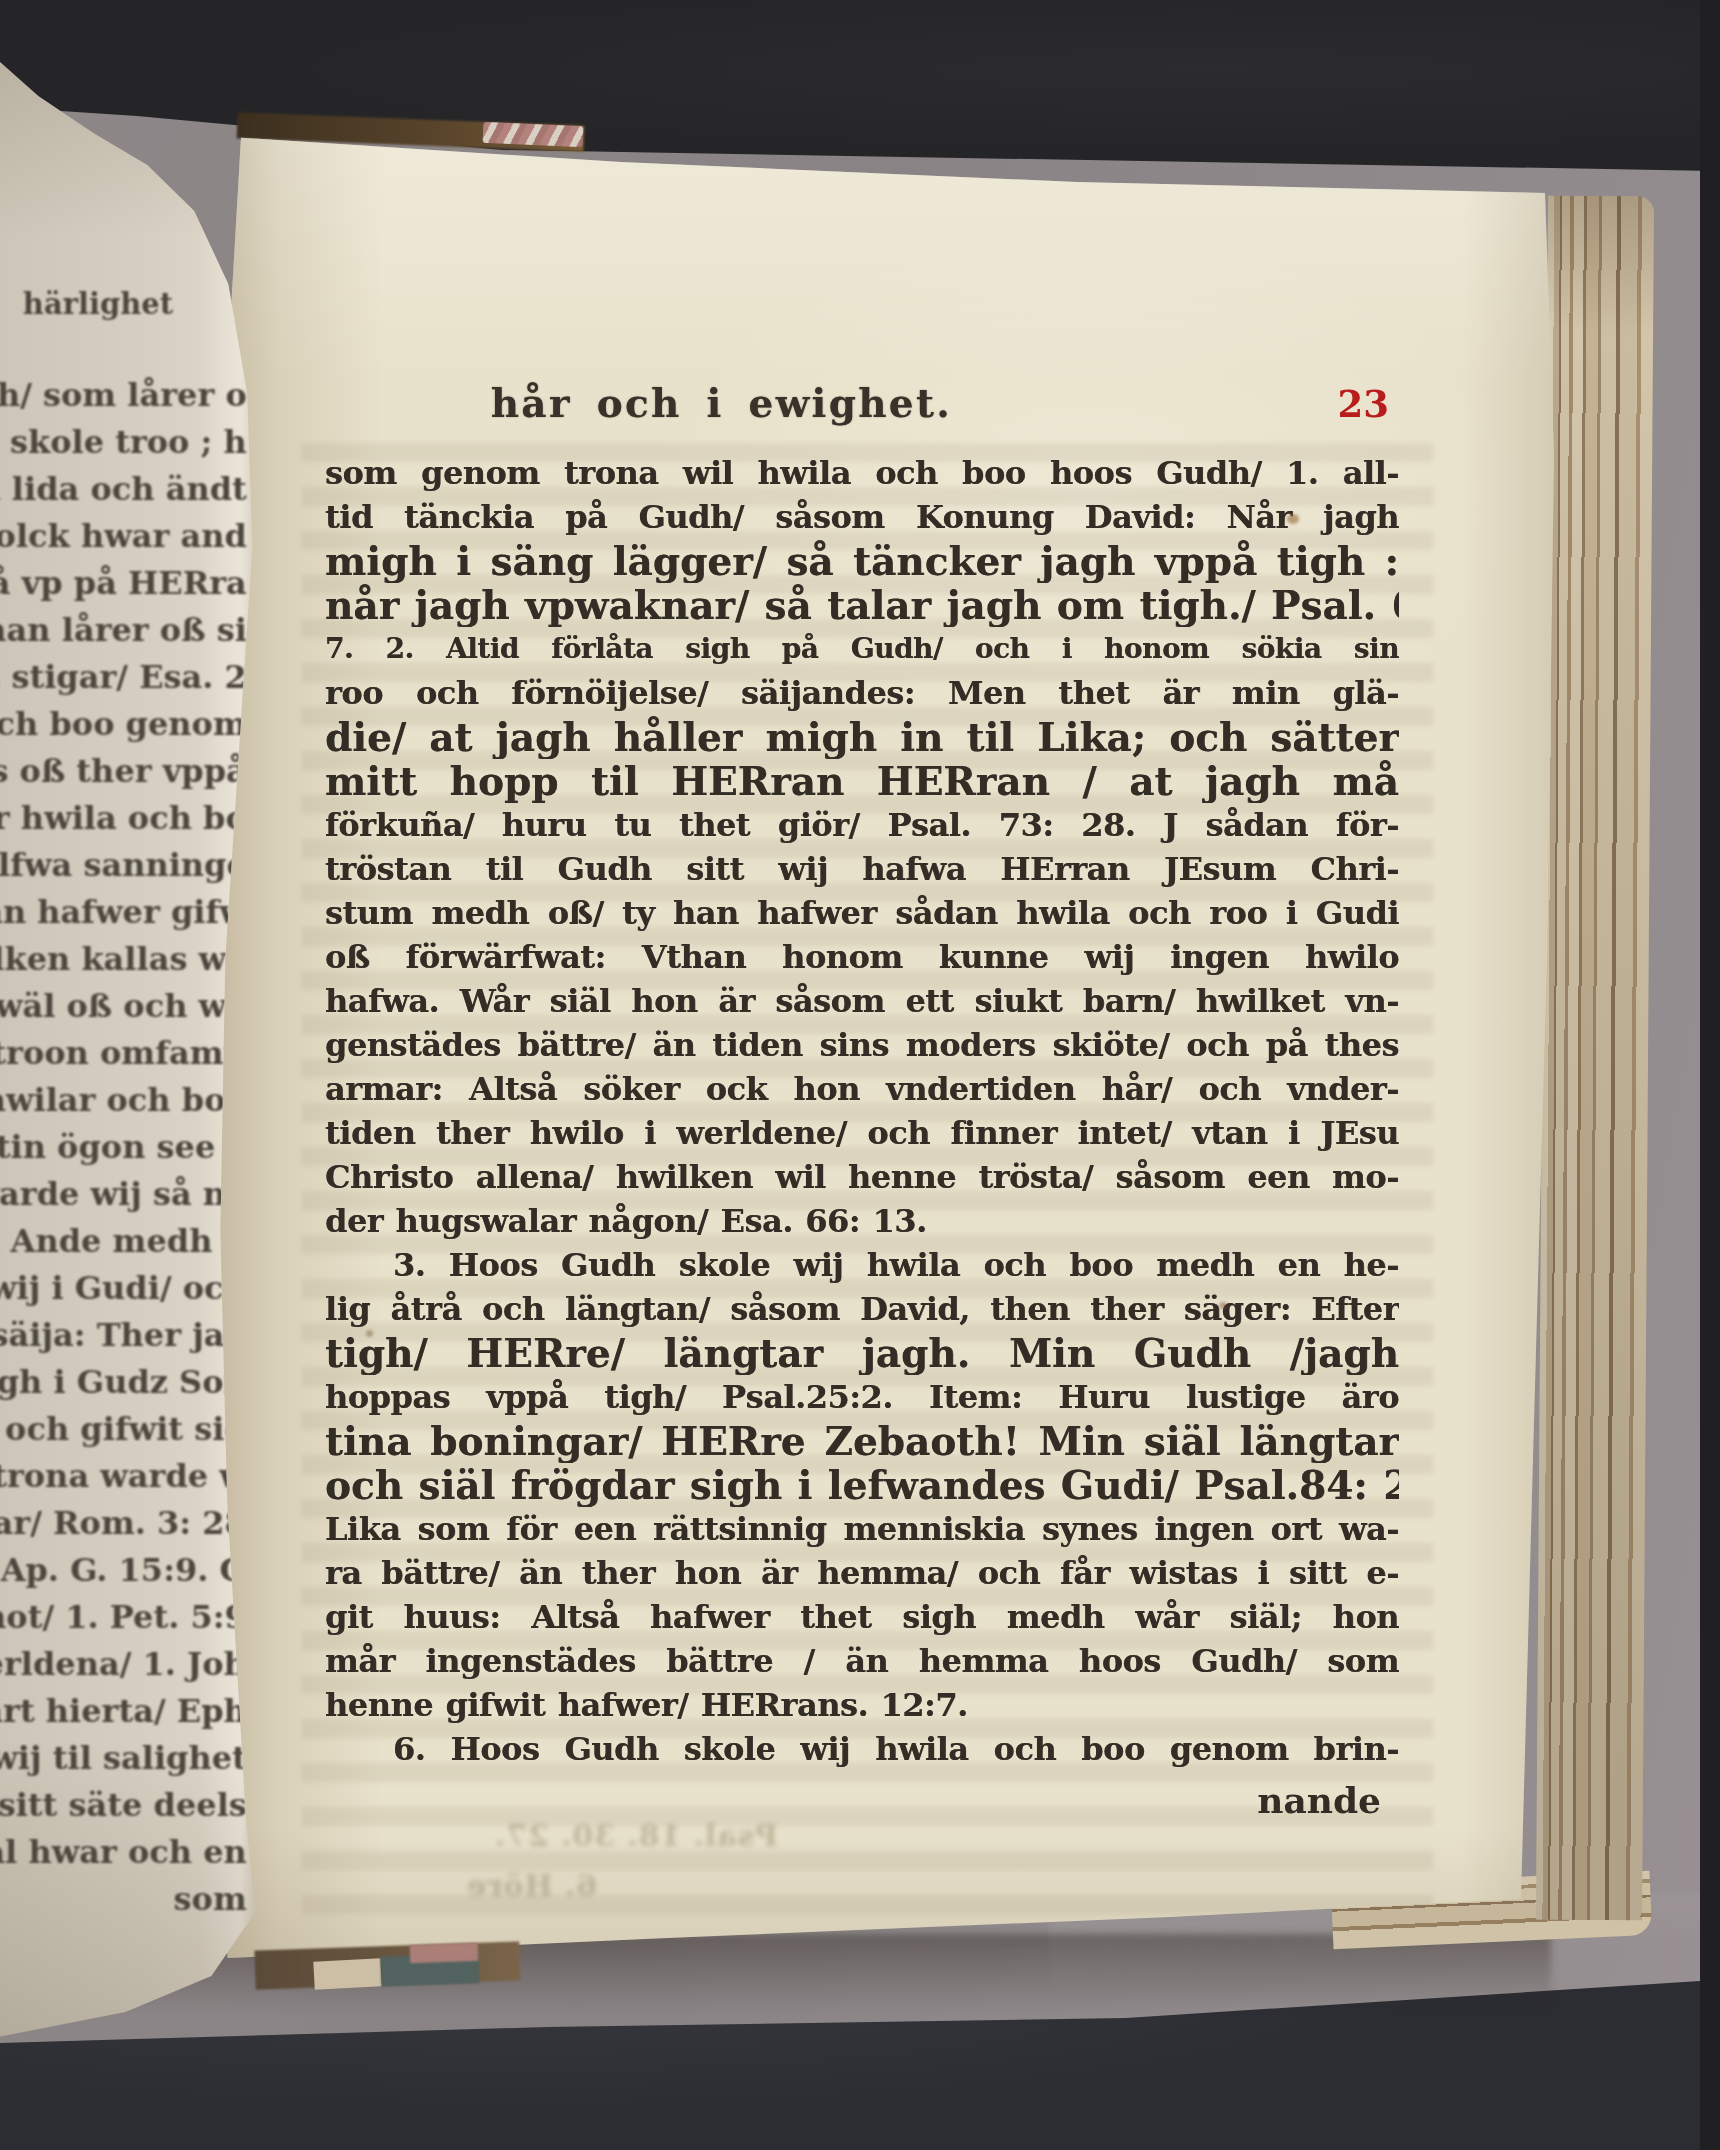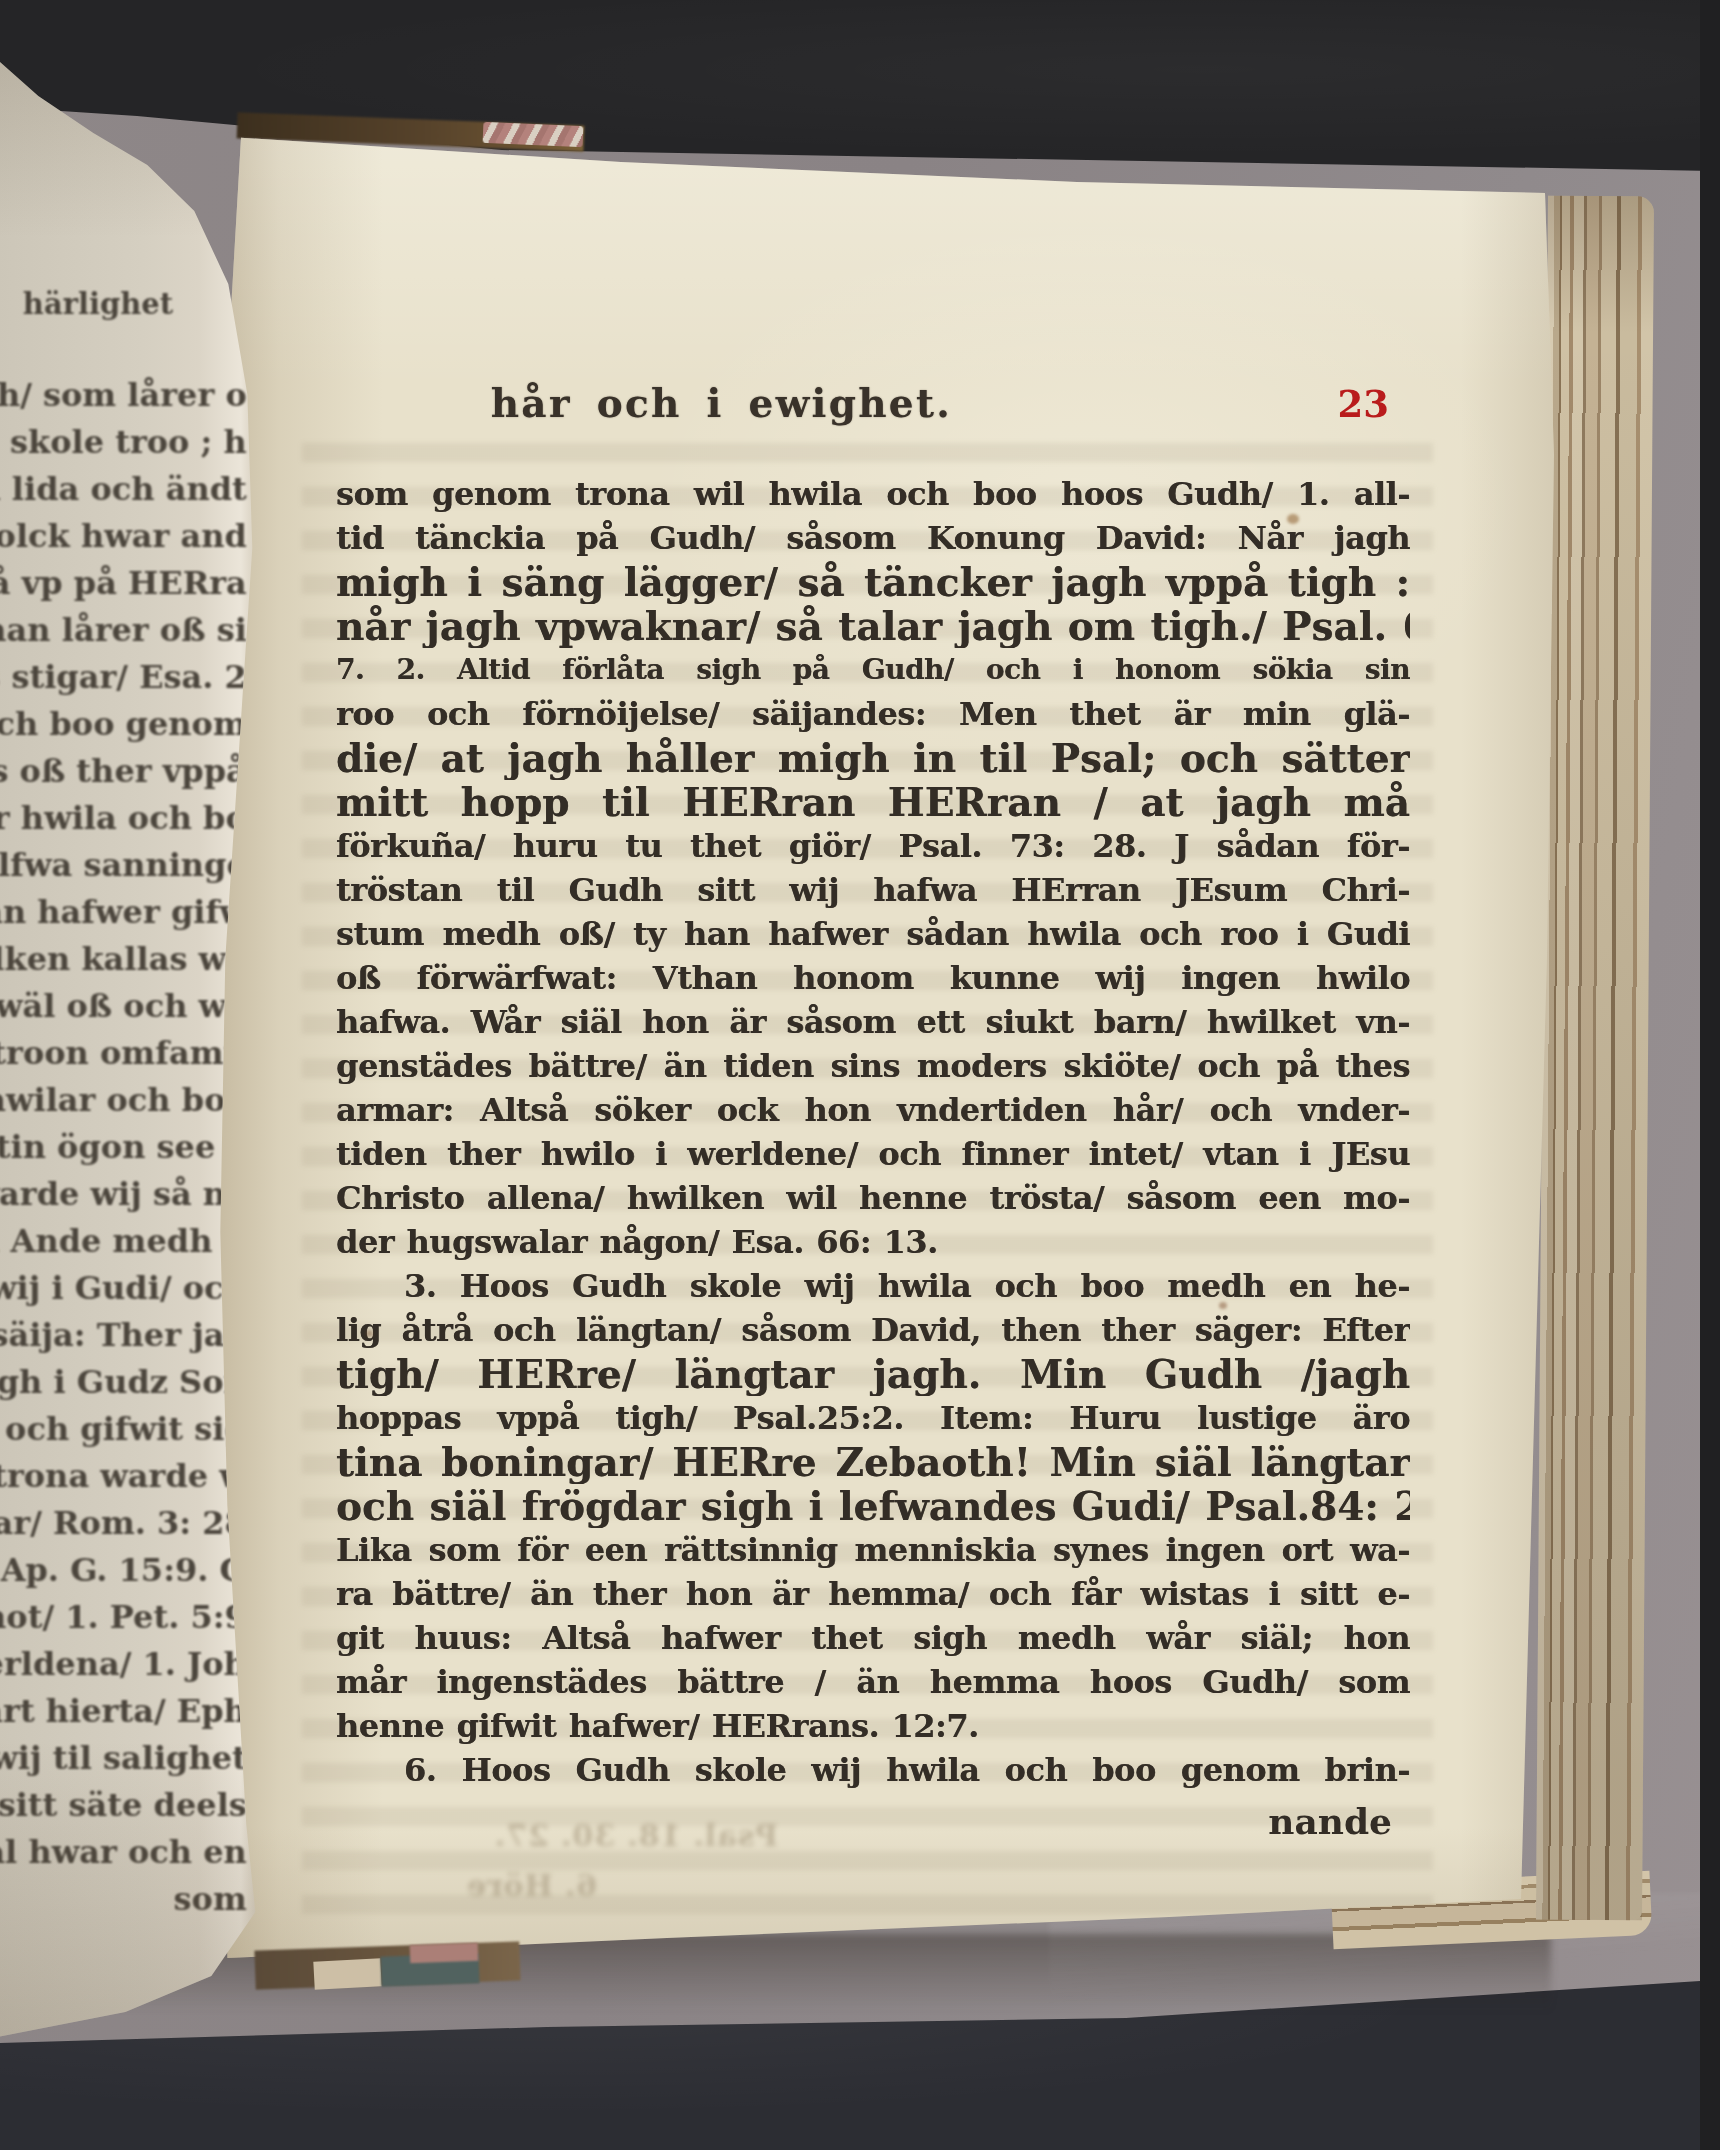--- a/index.html
+++ b/index.html
@@ -62,7 +62,7 @@
     text-shadow:0 0 1.4px rgba(55,45,33,.55);}
   .page-number{position:absolute;right:16px;top:1.8px;font-size:37px;font-weight:700;color:#b91c1c;
     filter:blur(0.3px);}
-  .text-block{position:absolute;left:125px;top:316px;width:1074px;color:#332d26;margin-top:21px;}
+  .text-block{position:absolute;left:114px;top:316px;width:1074px;color:#332d26;}
   .line{font-size:32px;line-height:44px;text-align:justify;text-align-last:justify;
     letter-spacing:-0.5px;word-spacing:1.8px;font-weight:700;filter:blur(0.3px);
     text-shadow:0.3px 0 0.3px rgba(47,41,33,.7);white-space:nowrap;overflow:hidden;}

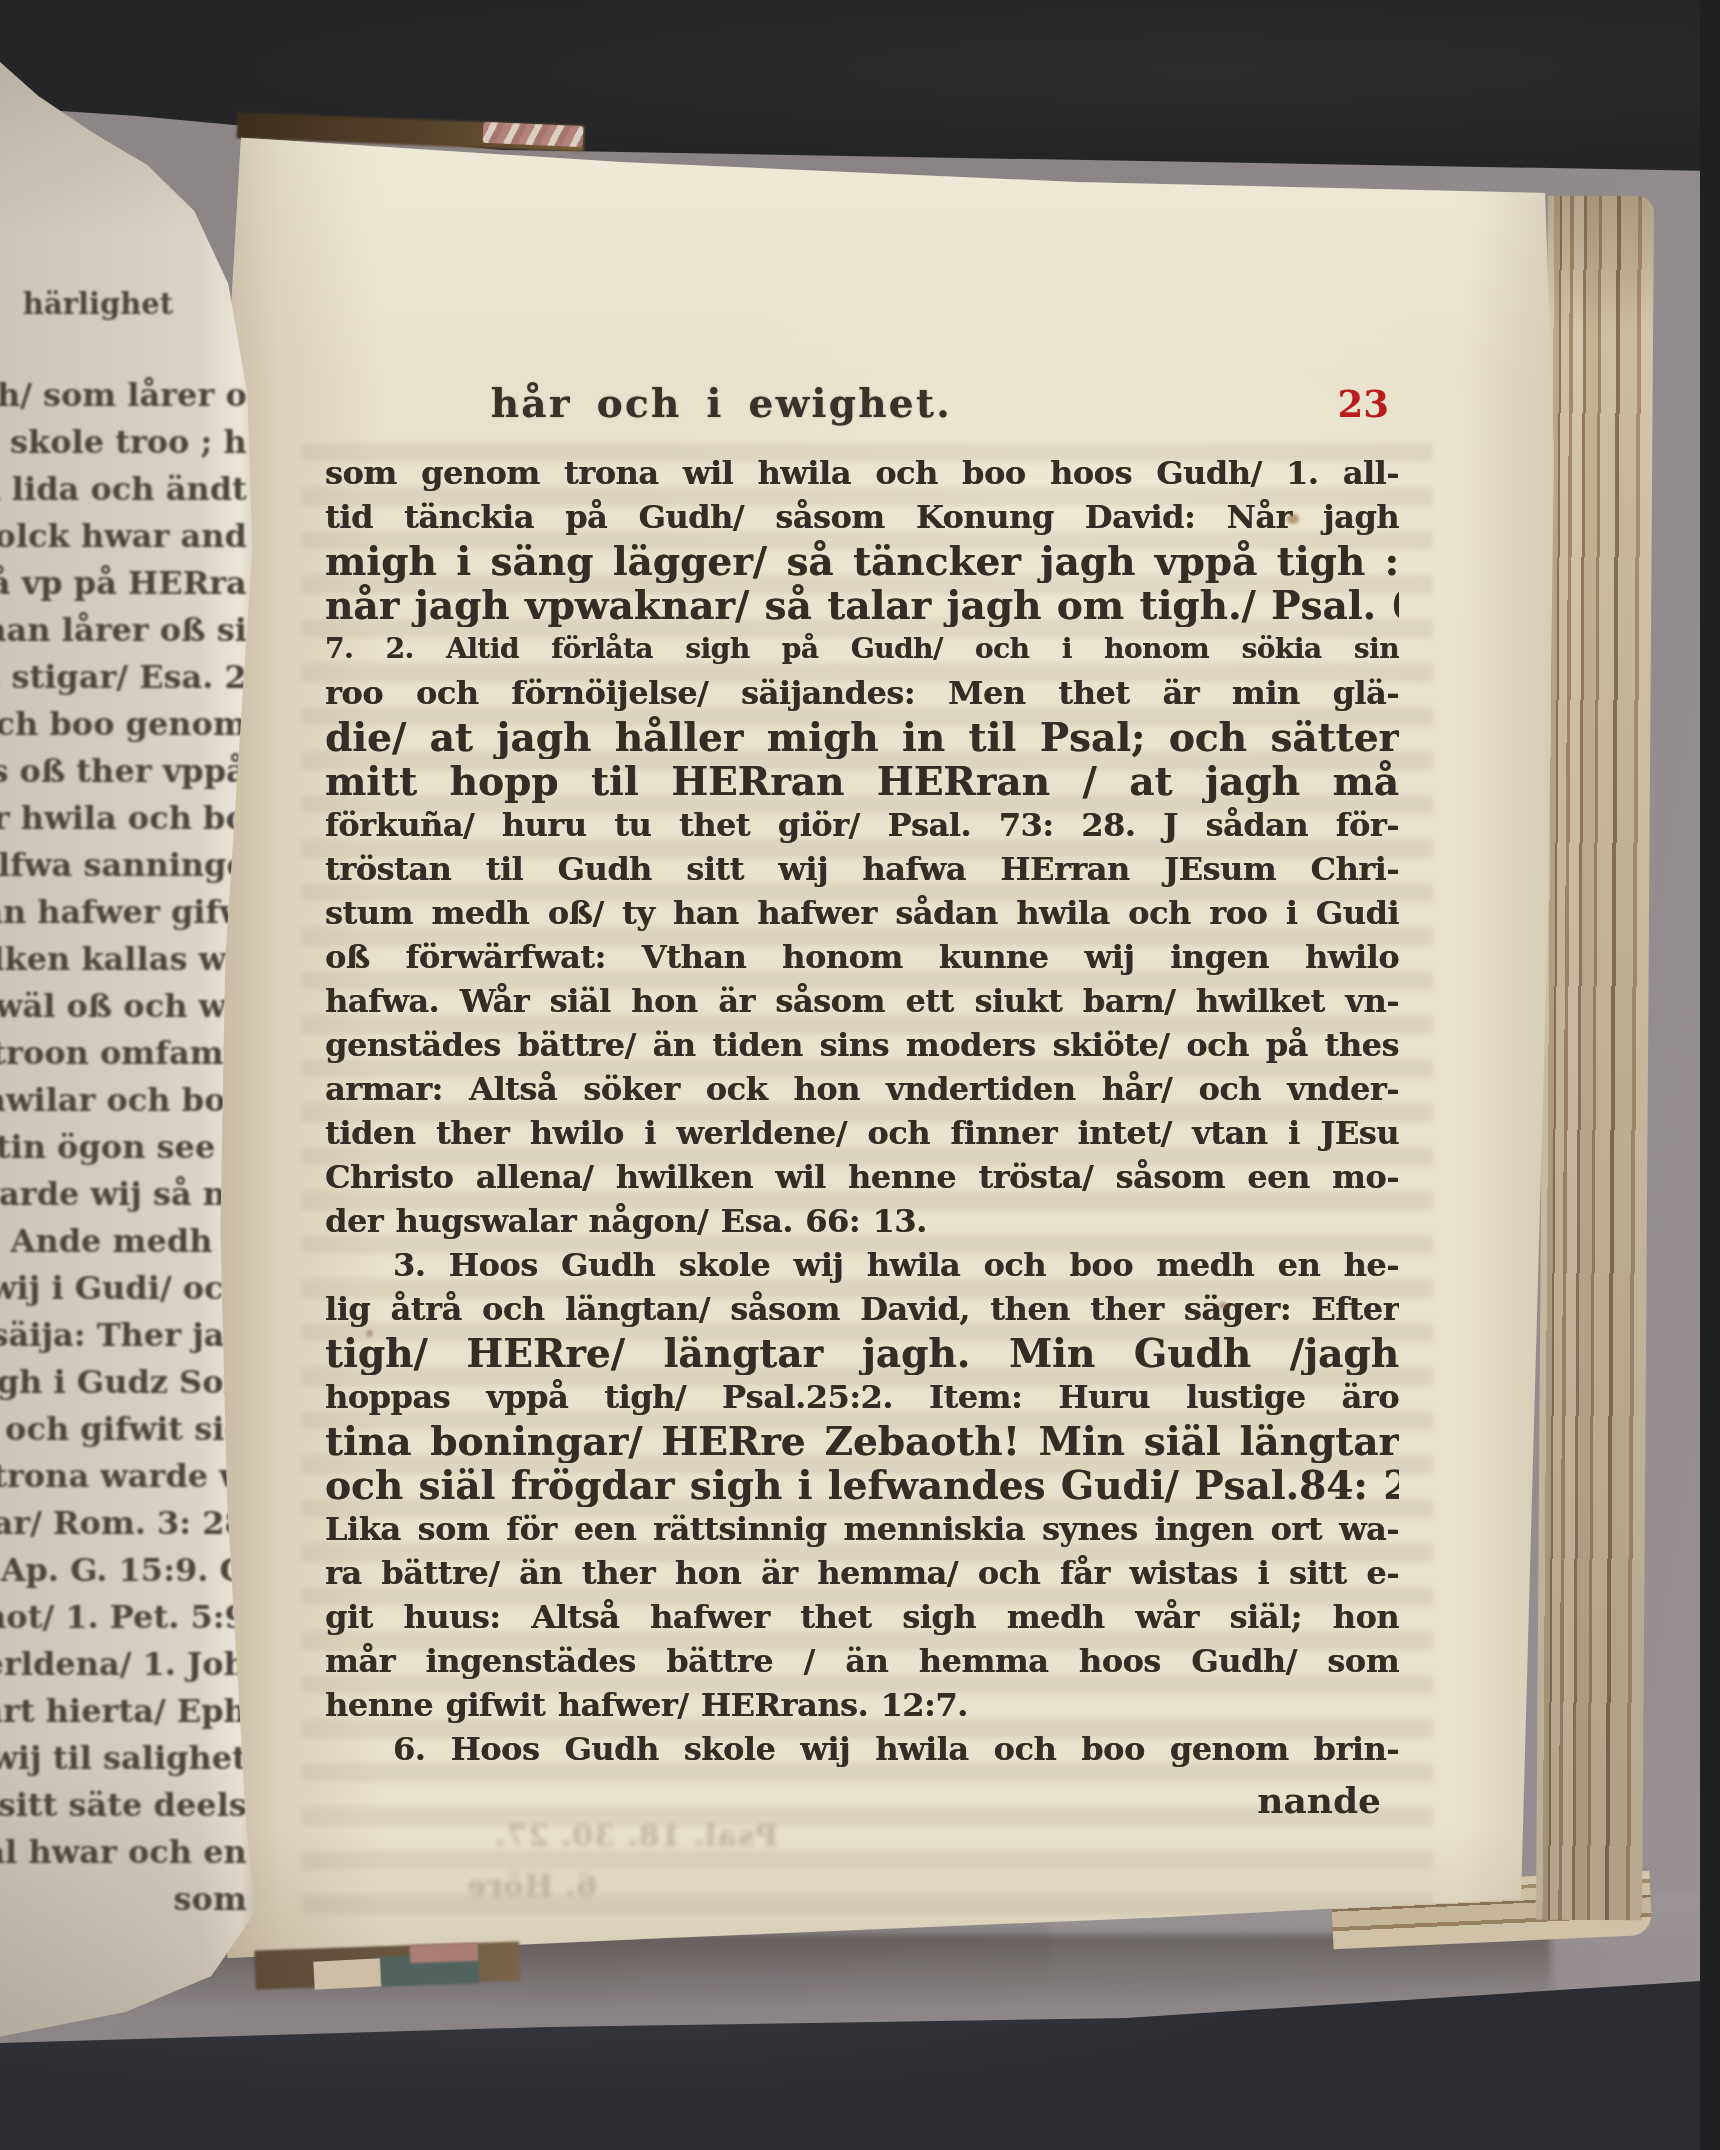--- a/index.html
+++ b/index.html
@@ -134,7 +134,7 @@
         <div class="line quote">når jagh vpwaknar/ så talar jagh om tigh./ Psal. 63:</div>
         <div class="line small">7. 2. Altid förlåta sigh på Gudh/ och i honom sökia sin</div>
         <div class="line body">roo och förnöijelse/ säijandes: Men thet är min glä-</div>
-        <div class="line quote">die/ at jagh håller migh in til Psal; och sätter</div>
+        <div class="line quote">die/ at jagh håller migh in til Lika; och sätter</div>
         <div class="line quote">mitt hopp til HERran HERran / at jagh må</div>
         <div class="line body">förkuña/ huru tu thet giör/ Psal. 73: 28. J sådan för-</div>
         <div class="line body">tröstan til Gudh sitt wij hafwa HErran JEsum Chri-</div>

